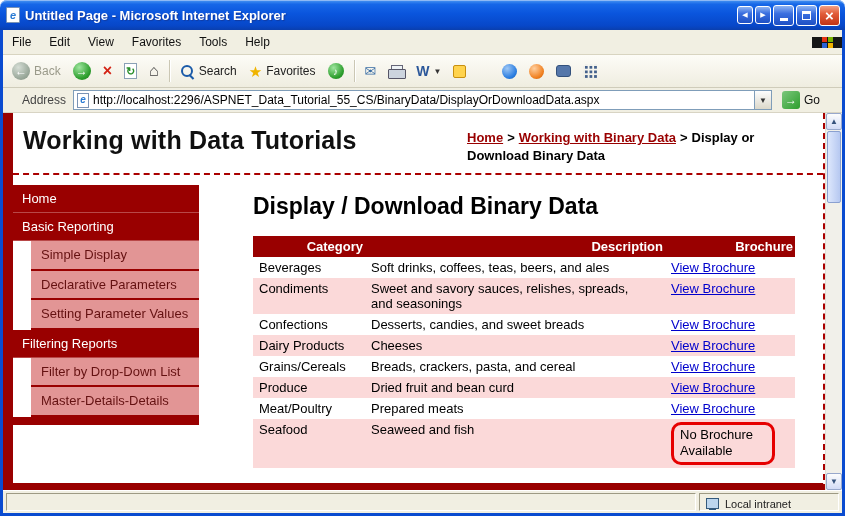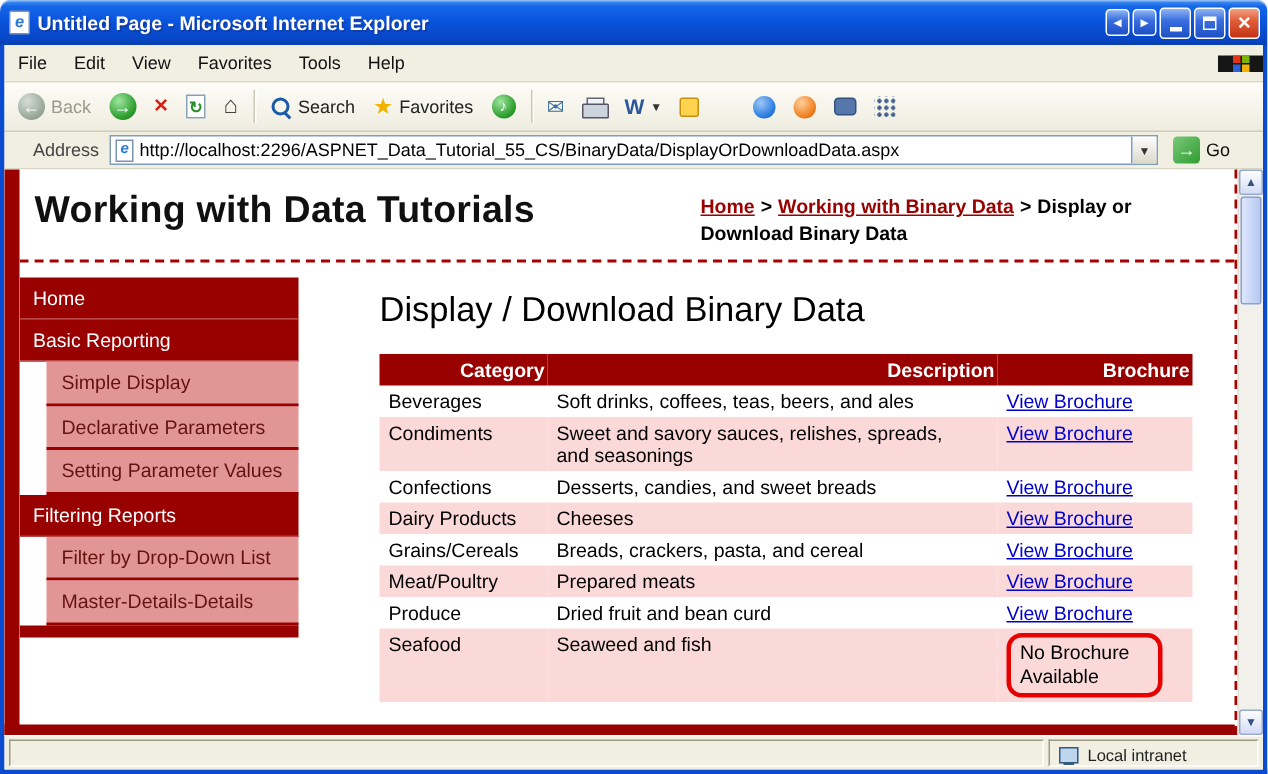--- a/index.html
+++ b/index.html
@@ -115,7 +115,7 @@
 
   
   .main{flex:1;min-width:0;padding-left:54px}
-  .heading{font-size:23px;font-weight:normal;color:#000;margin:8px 0 16px}
+  .heading{font-size:23px;font-weight:bold;color:#000;margin:8px 0 16px}
   table.data{border-collapse:collapse;font-size:13px}
   table.data th{background:#990000;color:#fff;font-weight:bold;text-align:right;padding:3px 2px}
   table.data td{padding:3px 6px;vertical-align:top;color:#000}

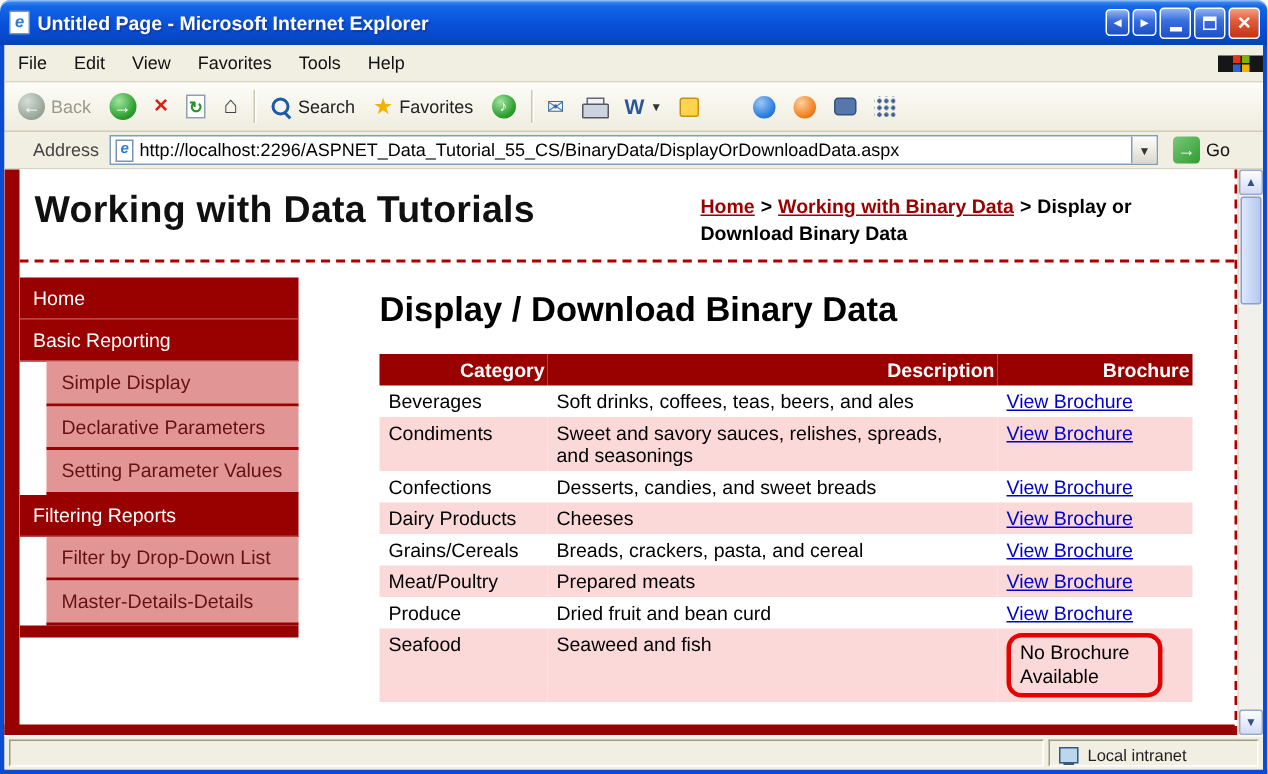--- a/index.html
+++ b/index.html
@@ -326,13 +326,13 @@
                   <td><a class="view">View Brochure</a></td>
                 </tr>
                 <tr>
+                  <td>Produce</td>
+                  <td><span class="desc-wrap">Dried fruit and bean curd</span></td>
+                  <td><a class="view">View Brochure</a></td>
+                </tr>
+                <tr>
                   <td>Meat/Poultry</td>
                   <td><span class="desc-wrap">Prepared meats</span></td>
-                  <td><a class="view">View Brochure</a></td>
-                </tr>
-                <tr>
-                  <td>Produce</td>
-                  <td><span class="desc-wrap">Dried fruit and bean curd</span></td>
                   <td><a class="view">View Brochure</a></td>
                 </tr>
                 <tr>

